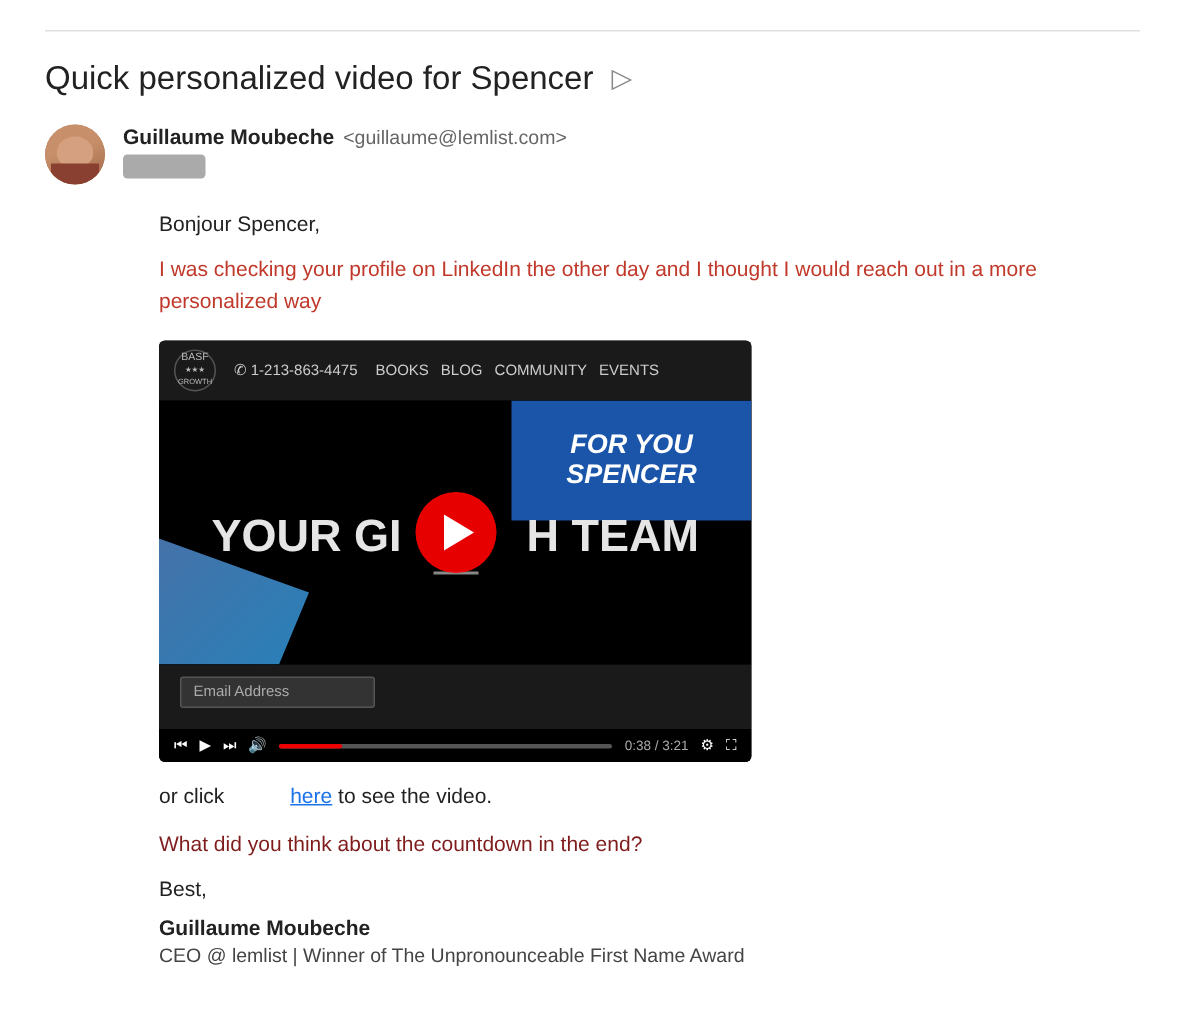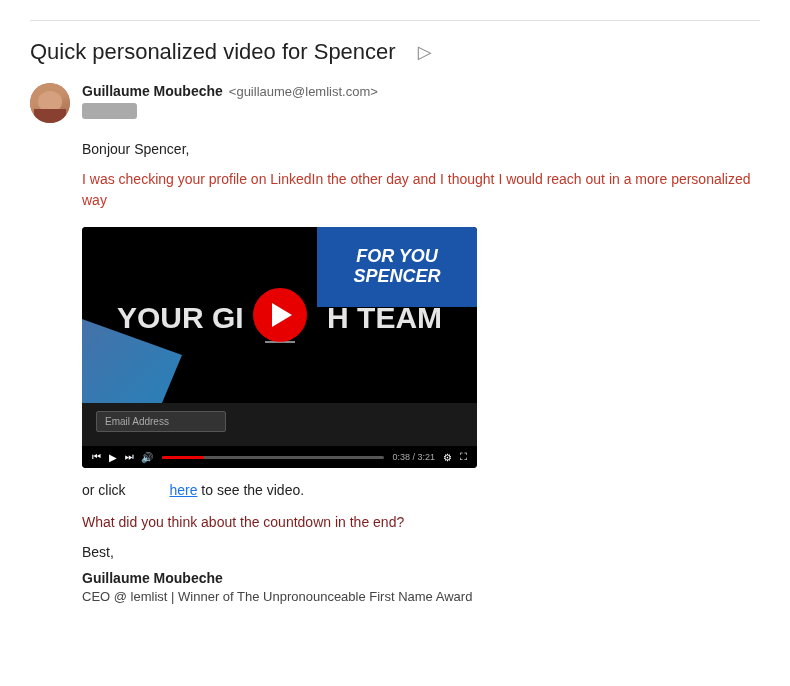--- a/index.html
+++ b/index.html
@@ -15,7 +15,7 @@
     .email-title-row {
       display: flex;
       align-items: center;
-      gap: 22px;
+      gap: 12px;
       margin-bottom: 18px;
     }
     .email-title {

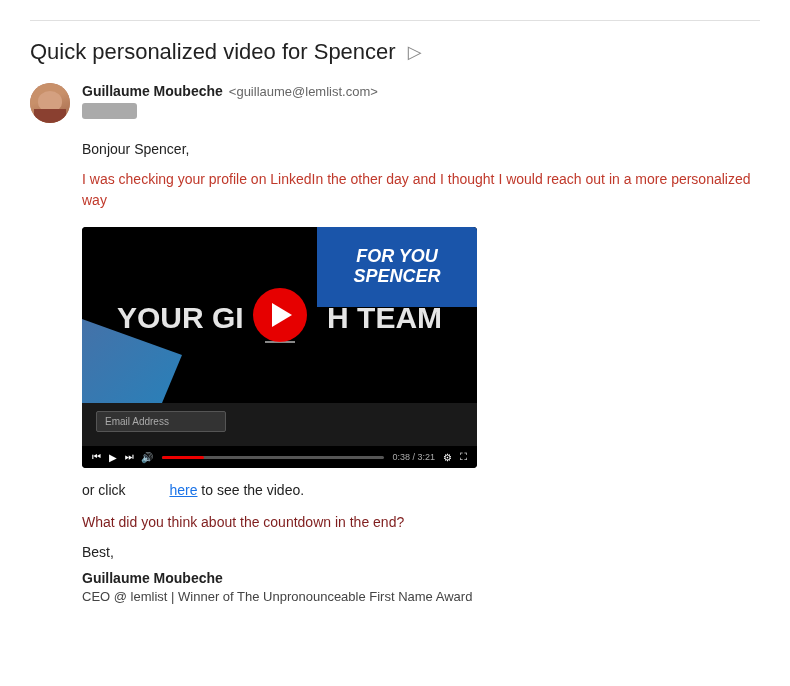--- a/index.html
+++ b/index.html
@@ -99,7 +99,7 @@
     }
 
     .email-body {
-      margin-left: 52px;
+      margin-left: 76px;
     }
     .greeting {
       margin-bottom: 12px;

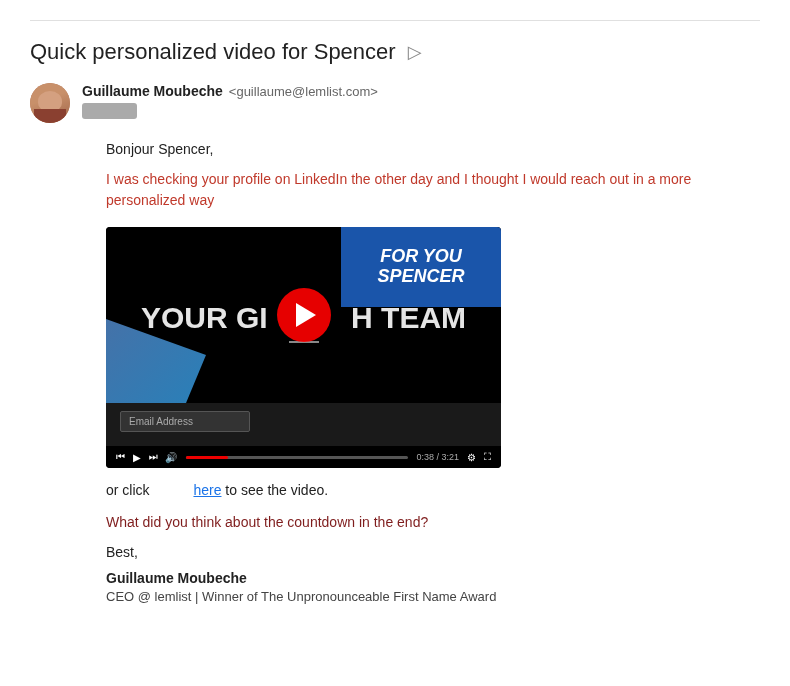--- a/index.html
+++ b/index.html
@@ -371,6 +371,18 @@
 
   <div class="video-container">
 
+    <div class="video-header">
+      <div class="video-logo">
+        <span style="font-size:7px; color:#bbb; text-align:center; line-height:1.1;">BASF<br><span style="font-size:5px;">★★★</span><br><span style="font-size:5px;">GROWTH</span></span>
+      </div>
+      <span class="video-phone">✆ 1-213-863-4475</span>
+      <div class="video-nav">
+        <span>BOOKS</span>
+        <span>BLOG</span>
+        <span>COMMUNITY</span>
+        <span>EVENTS</span>
+      </div>
+    </div>
 
     <div class="video-main">
       <div class="video-bg-left"></div>

